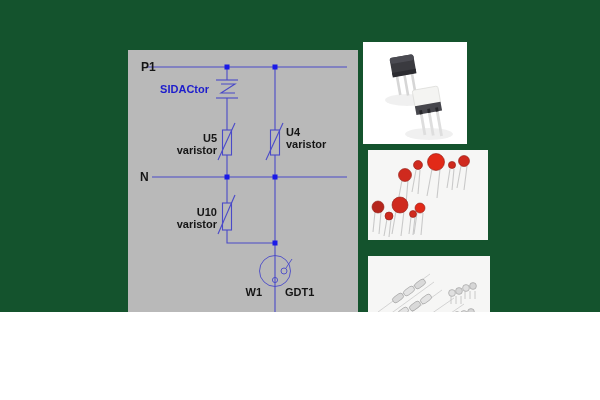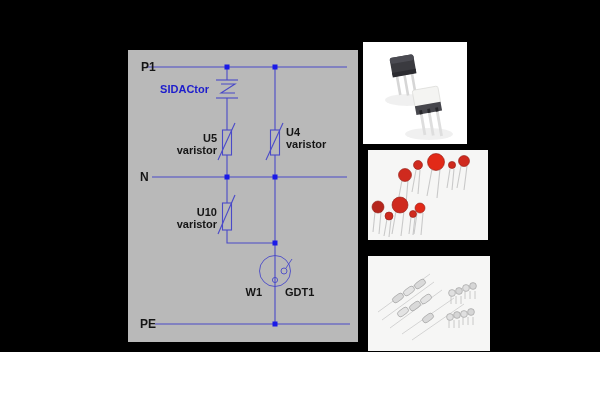--- a/index.html
+++ b/index.html
@@ -3,7 +3,7 @@
 <meta charset="utf-8">
 <style>
   html,body{margin:0;padding:0;background:#ffffff;}
-  .canvas{position:relative;width:600px;height:352px;background:#000000;overflow:hidden;
+  .canvas{position:relative;width:600px;height:312px;background:#14532d;overflow:hidden;
           font-family:"Liberation Sans","DejaVu Sans",sans-serif;text-align:right;}
   .schematic{position:absolute;left:128px;top:50px;width:230px;height:292px;
              background:var(--panel-bg,#b9b9b9);}

